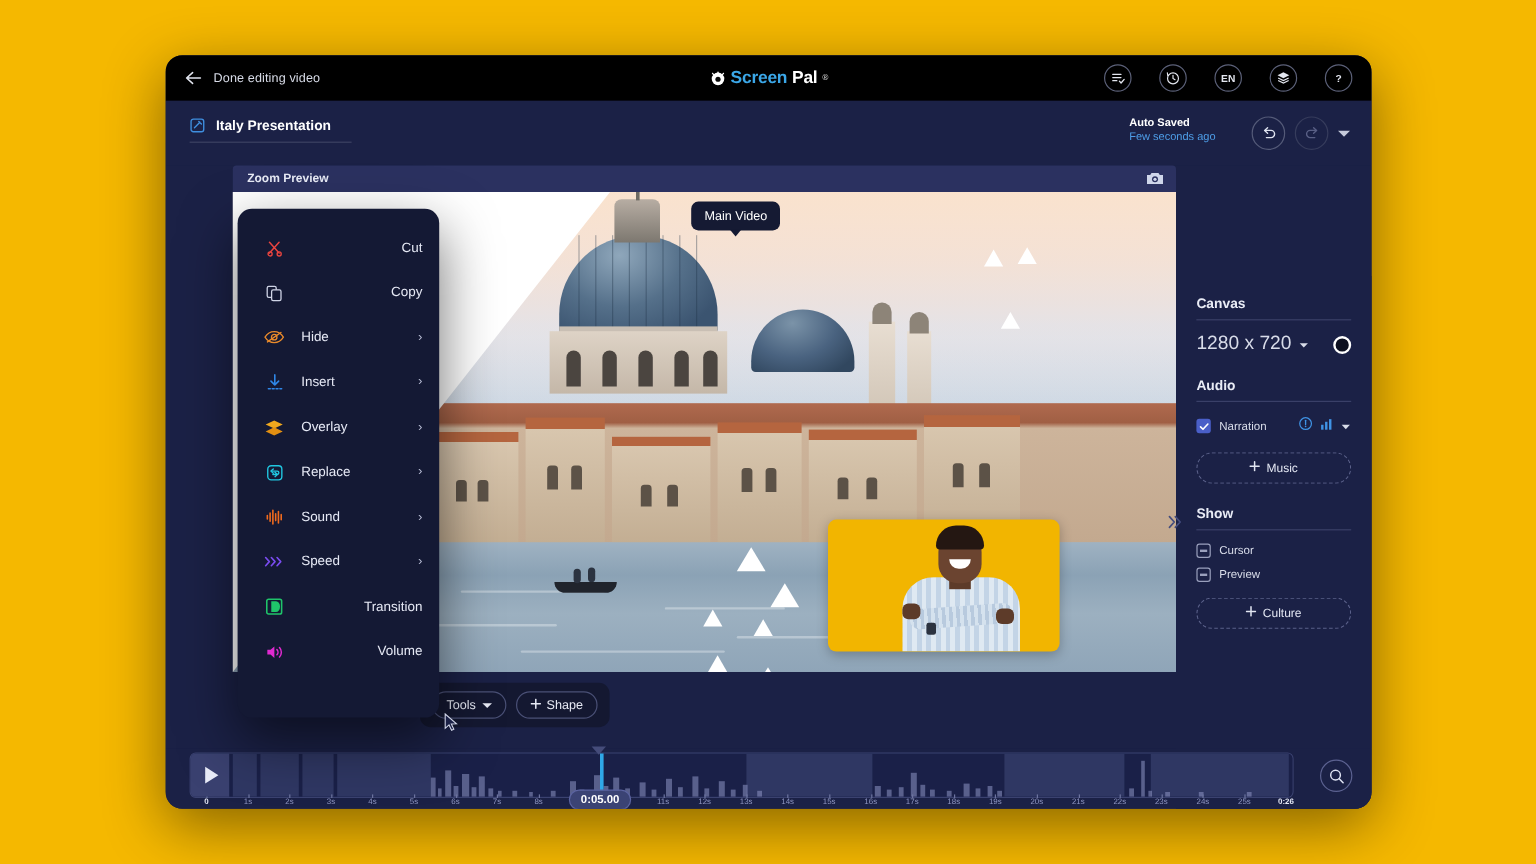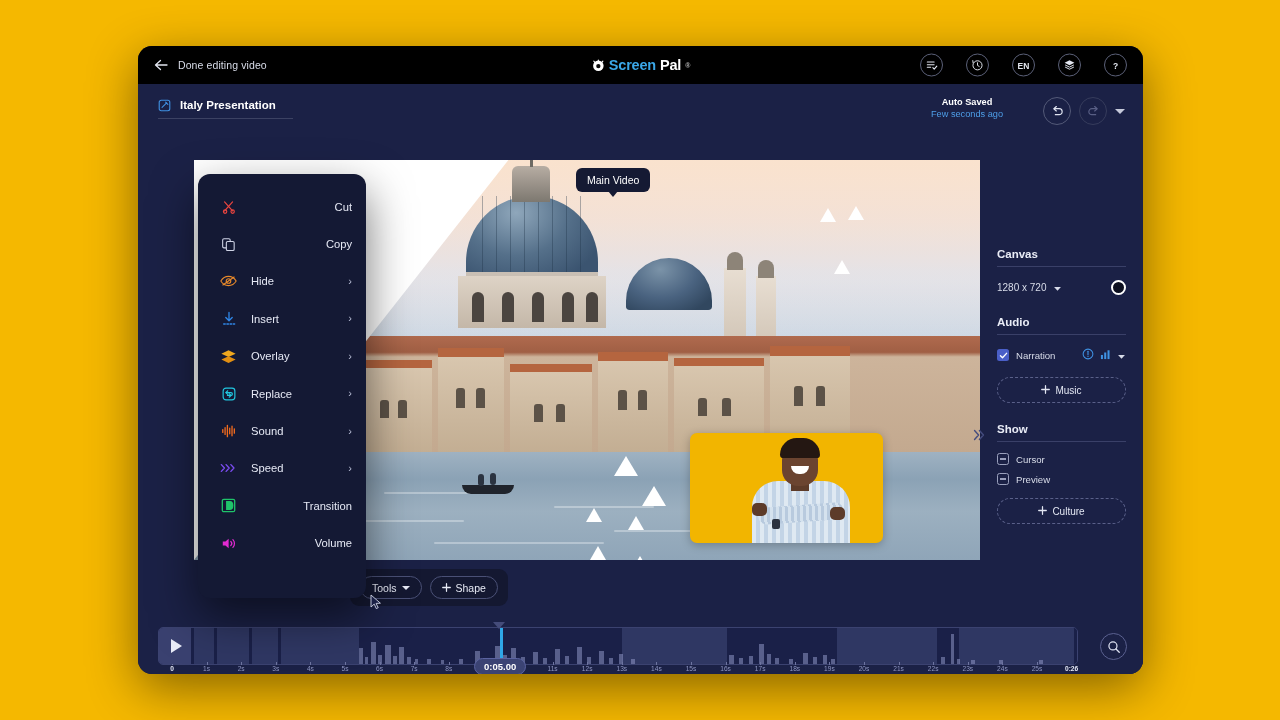--- a/index.html
+++ b/index.html
@@ -74,8 +74,8 @@
   .proj .pencil { width: 13px; height: 13px; }
   .proj .pname { color: #ffffff; font-size: 11.5px; font-weight: bold; }
   .saved {
-    position: absolute; right: 140px; top: 12px;
-    text-align: center; line-height: 1.35;
+    position: absolute; right: 130px; top: 12px;
+    text-align: left; line-height: 1.35;
   }
   .saved .l1 { color: #ffffff; font-size: 9.2px; font-weight: bold; }
   .saved .l2 { color: #4e9ee8; font-size: 9.2px; }

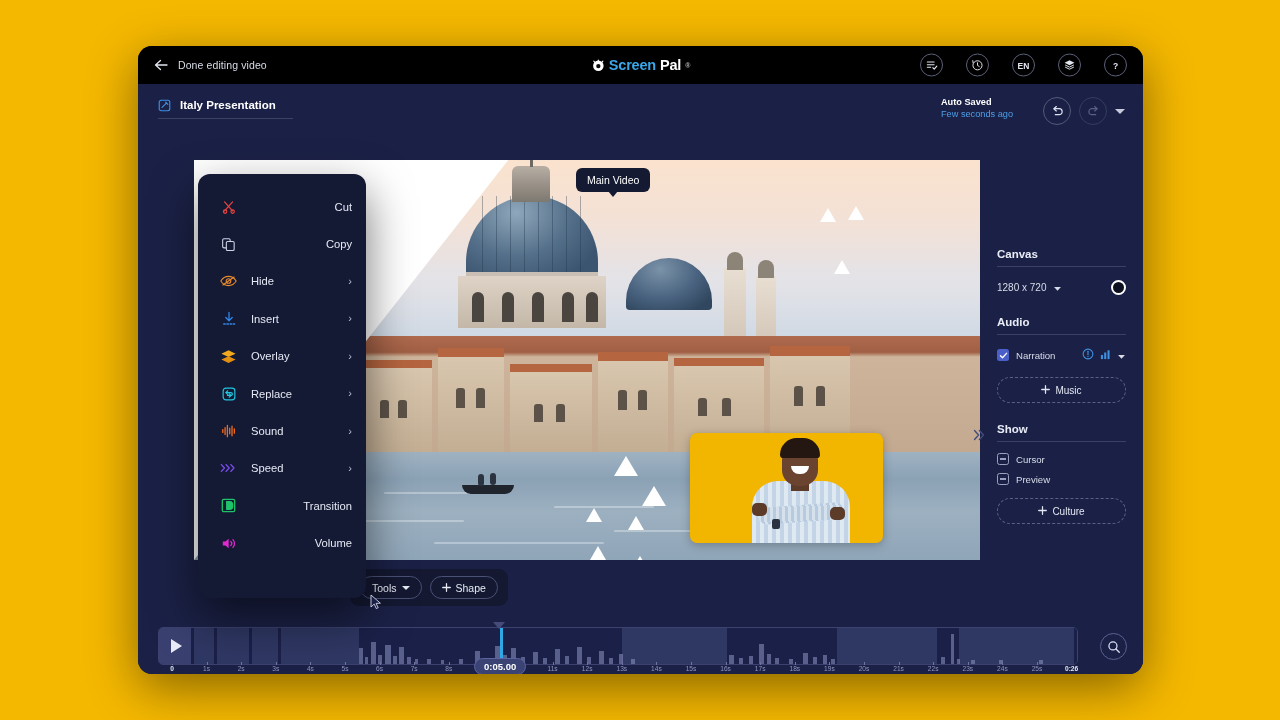--- a/index.html
+++ b/index.html
@@ -524,6 +524,16 @@
 
     <div id="stage">
 
+      <div id="stage-topbar">
+        <span class="zoom-preview-label">Zoom Preview</span>
+        <span class="cam-icon">
+          <svg width="15" height="13" viewBox="0 0 18 15">
+              <path d="M1 4.2h3.2l1.3-2h7l1.3 2H17v9H1z" fill="#cfd6ea"></path>
+              <circle cx="9" cy="8.6" r="3" fill="#2b3160"></circle>
+              <circle cx="9" cy="8.6" r="1.6" fill="#cfd6ea"></circle>
+            </svg>
+        </span>
+      </div>
 
       <div id="canvas">
 

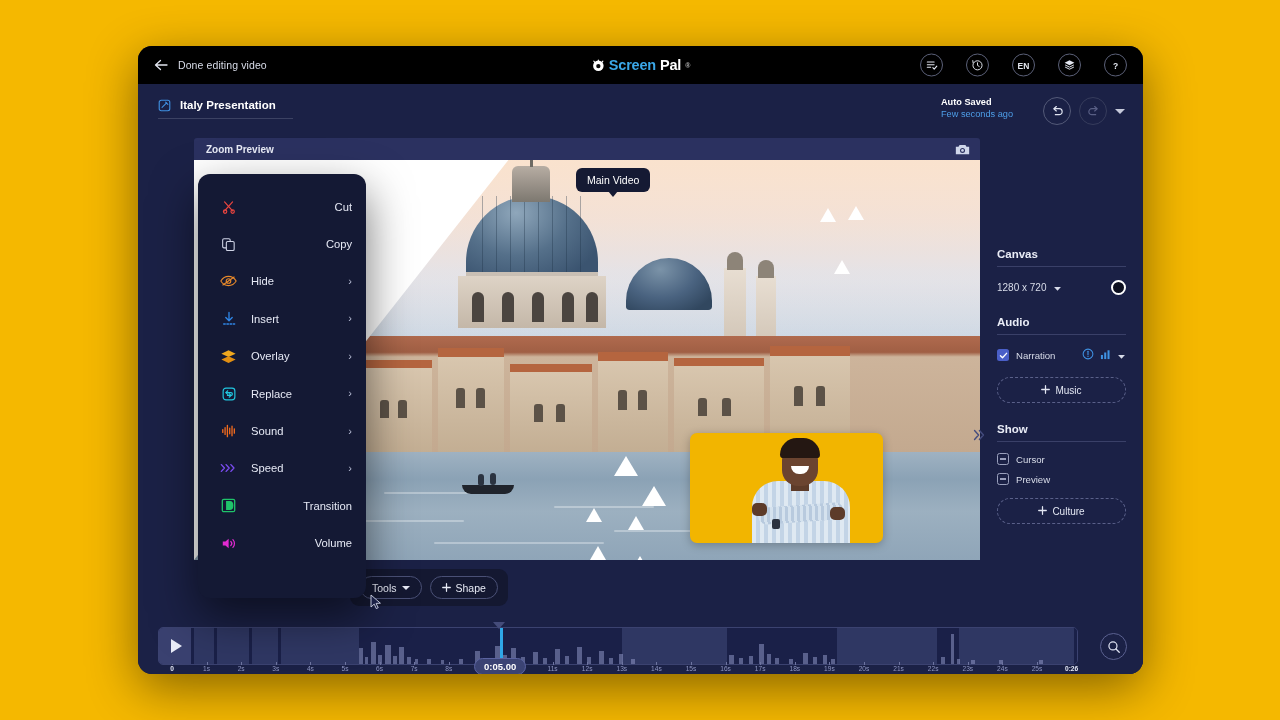--- a/index.html
+++ b/index.html
@@ -321,7 +321,7 @@
     padding-bottom:6px; border-bottom:1px solid #3a4068;
   }
   .row { display:flex; align-items:center; margin-top:11px; }
-  .res-text { color:#d8dce9; font-size:10px; }
+  .res-text { color:#d8dce9; font-size:16px; }
   .dot-btn {
     width:15px;height:15px;border-radius:50%;border:2px solid #ffffff;
     background:#0d1020; margin-left:auto; cursor:pointer;

